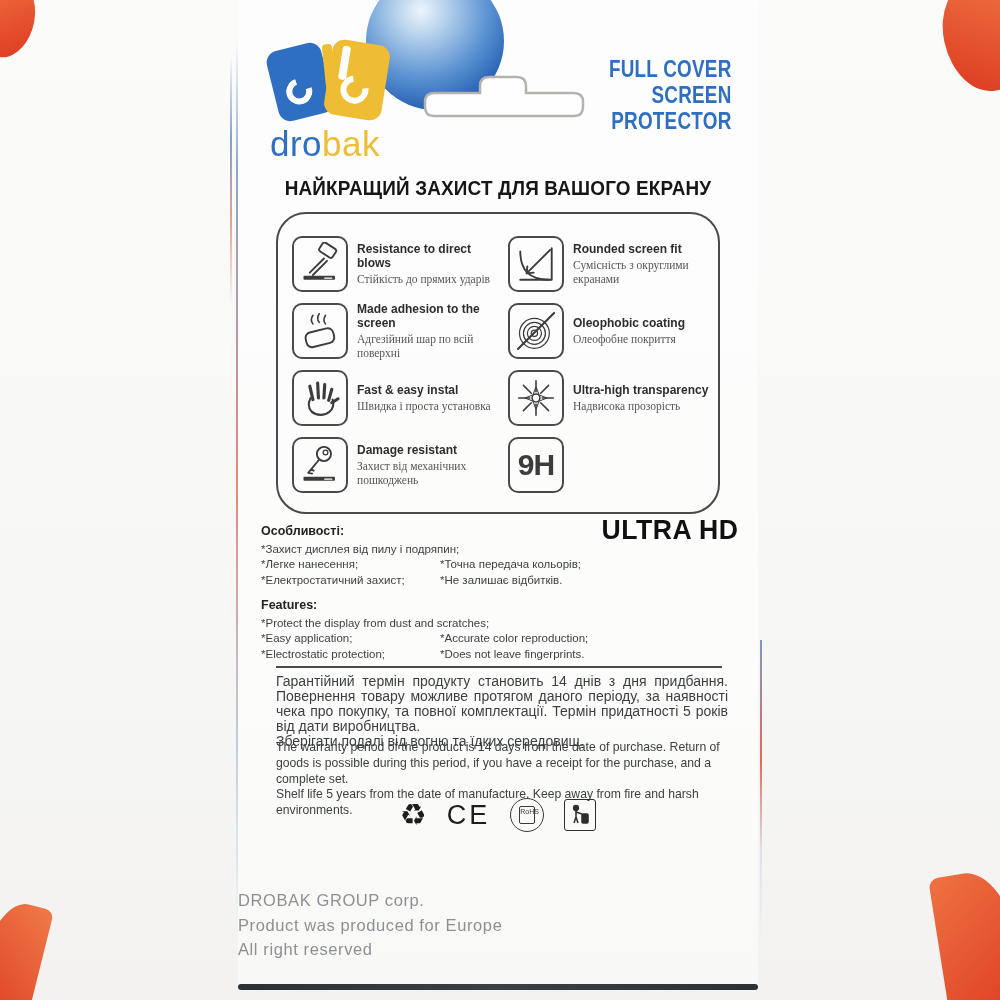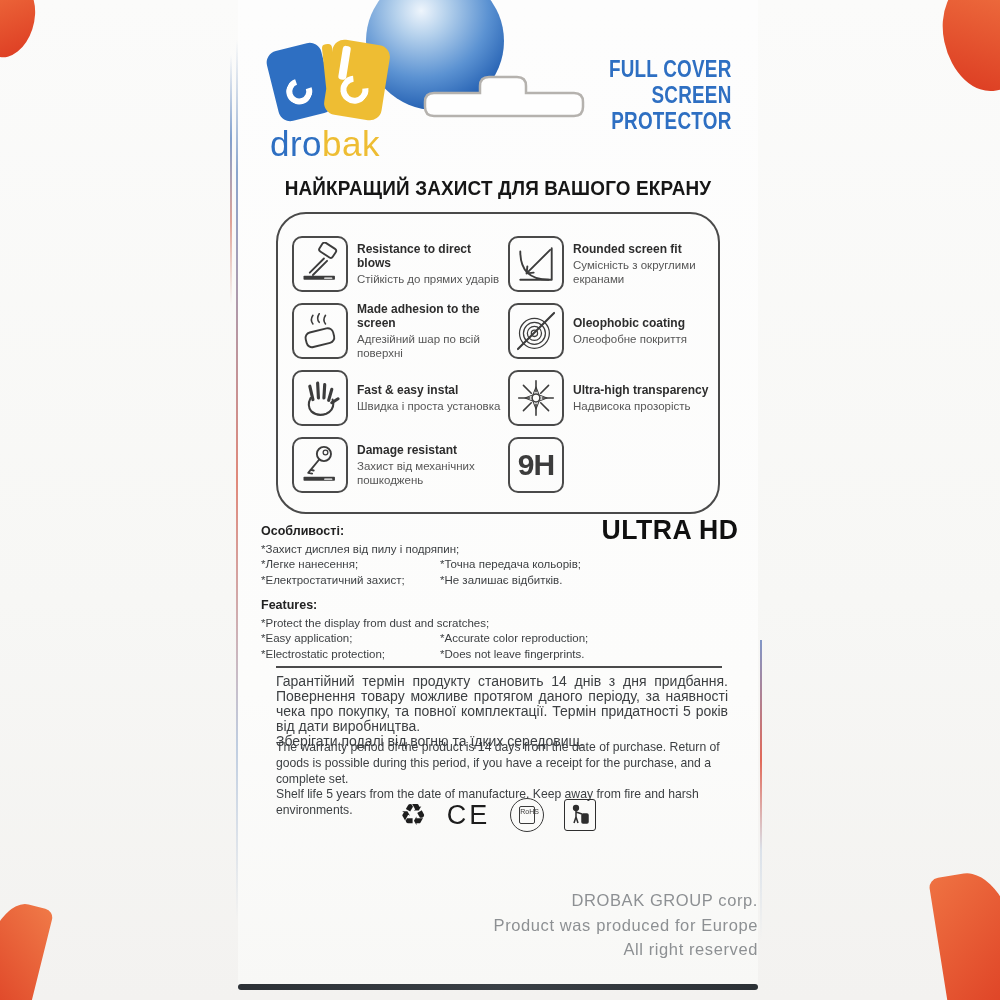--- a/index.html
+++ b/index.html
@@ -74,7 +74,7 @@
     border-radius:10px; display:flex; align-items:center; justify-content:center; margin-right:9px;text-align:center; }
   .feat-text { padding-top:1px; }
   .feat-title { font-size:12px; font-weight:bold; color:#2d2d2d; line-height:14px; }
-  .feat-sub { font-size:11.5px; color:#565656; line-height:13.5px; margin-top:3px; width:145px; }
+  .feat-sub { font-size:11.5px; color:#565656; line-height:13.5px; margin-top:3px; width:145px;font-family:Liberation Serif, serif; }
   .badge-9h { font-size:30px; font-weight:bold; color:#3c3c3c; letter-spacing:-1px; }
   .icon-box svg { stroke:#3c3c3c; fill:none; stroke-width:2.4; stroke-linecap:round; stroke-linejoin:round; }
 

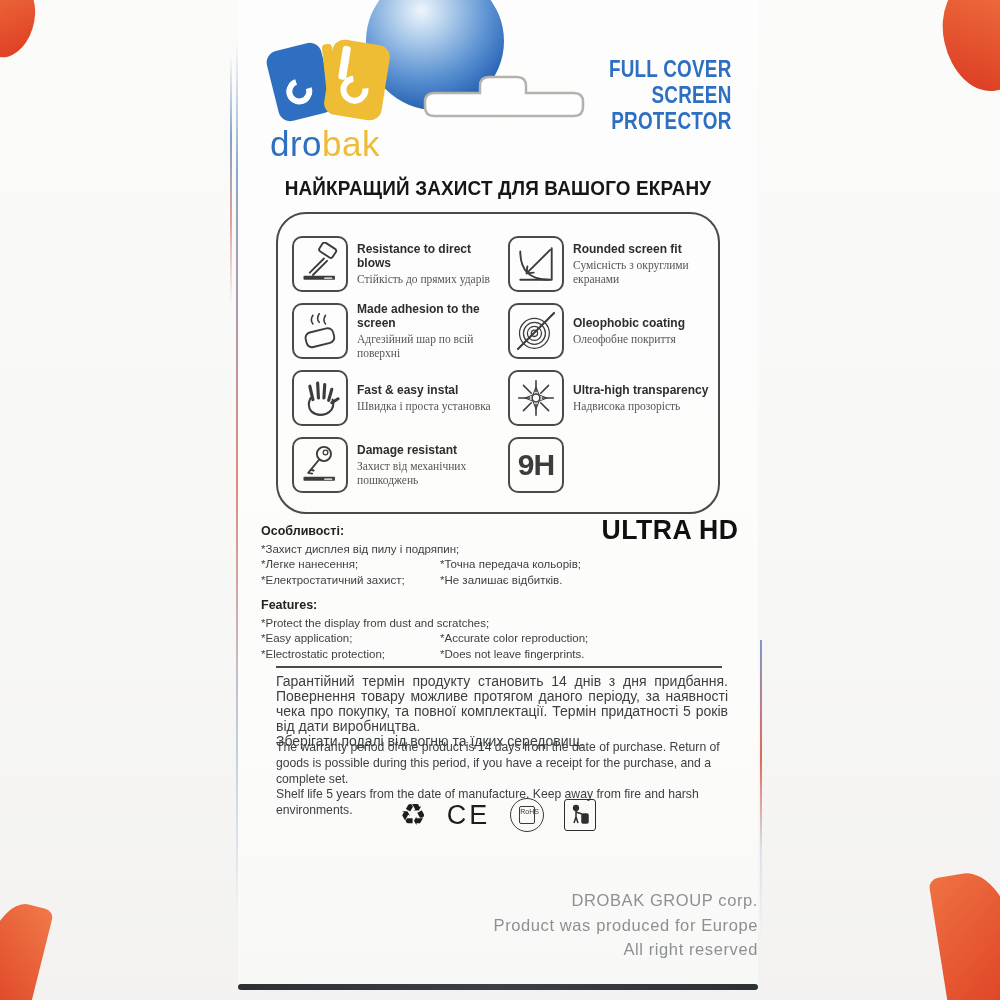--- a/index.html
+++ b/index.html
@@ -116,7 +116,7 @@
   .cert-bin svg { stroke:#2e2e2e; fill:#2e2e2e; stroke-width:1.5; }
 
   
-  .footer { position:absolute; left:0; top:888px; width:100%; text-align:right;
+  .footer { position:absolute; left:0; top:888px; width:100%; text-align:left;
     color:#8d9093; font-size:16.5px; line-height:24.5px; letter-spacing:.6px; font-weight:400; }
 </style>
 </head>

